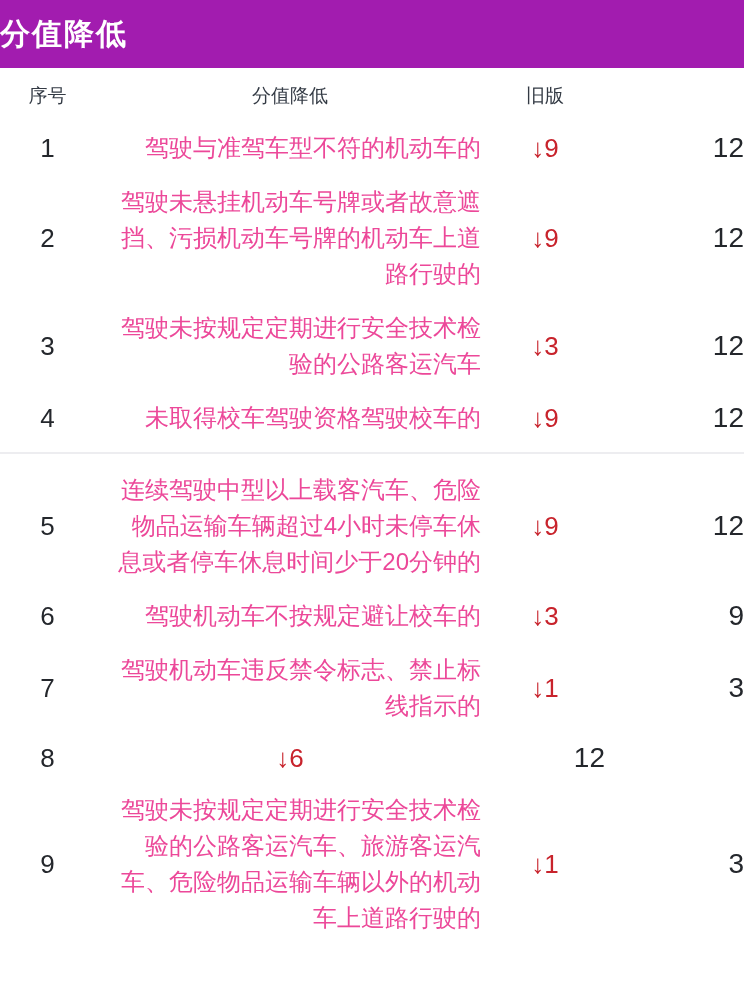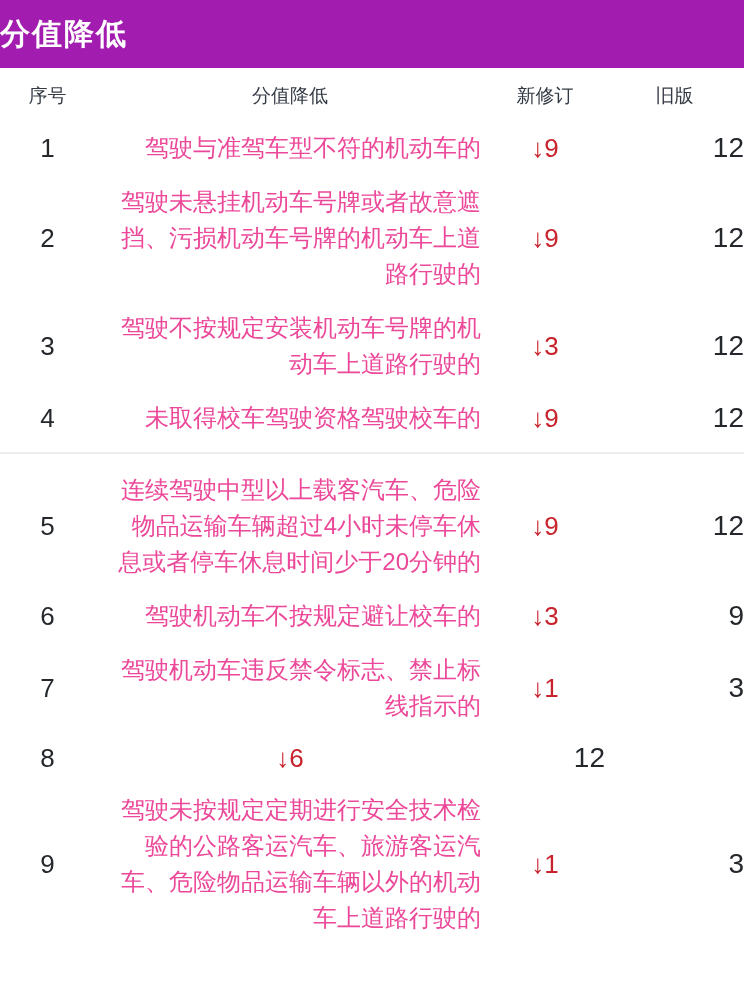--- a/index.html
+++ b/index.html
@@ -85,7 +85,6 @@
   <div class="grid-row header-row">
     <div class="header-cell">序号</div>
     <div class="header-cell">分值降低</div>
-    <div class="header-cell">新修订</div>
     <div class="header-cell">旧版</div>
   </div>
 

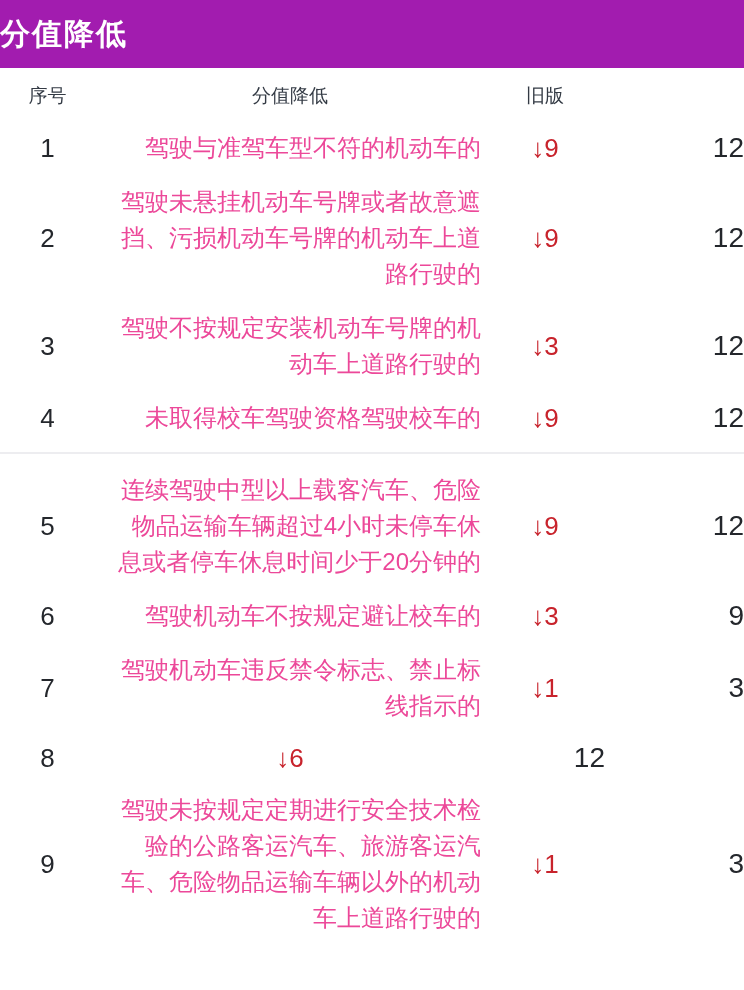--- a/index.html
+++ b/index.html
@@ -104,7 +104,7 @@
 
   <div class="grid-row row">
     <div class="cell-index">3</div>
-    <div class="cell-behavior">驾驶不按规定安装机动车号牌的机动车上道路行驶的</div>
+    <div class="cell-behavior">驾驶未按规定定期进行安全技术检验的公路客运汽车</div>
     <div class="cell-new">↓3</div>
     <div class="cell-old">12</div>
   </div>

